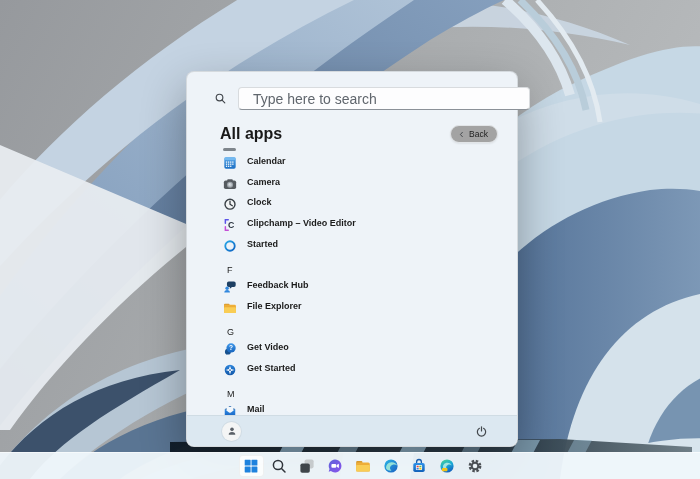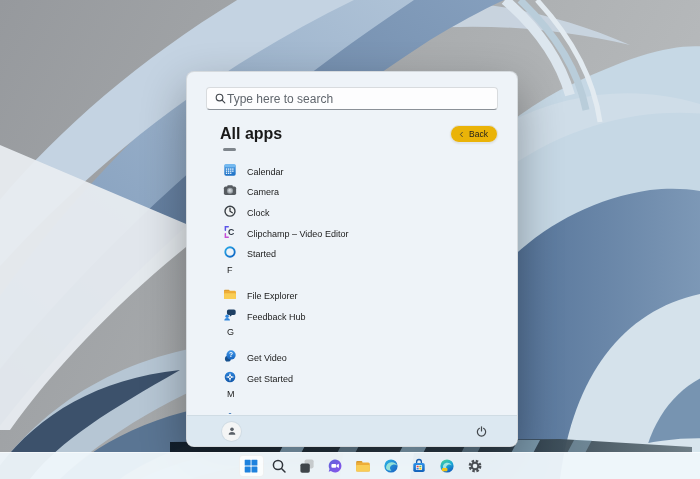--- a/index.html
+++ b/index.html
@@ -33,8 +33,9 @@
   .search-input{
     width:100%;box-sizing:border-box;height:23px;
     border:1px solid #d8dbde;border-bottom:1.5px solid #8b9198;border-radius:4px;
-    background:#fdfdfe;padding:0 8px 0 20px;font-size:12px;color:#222;outline:none;
+    background:#fdfdfe;padding:0 8px 0 14px;font-size:14px;color:#222;outline:none;
     font-family:inherit;
+    margin-left:32px;
   }
   .search-input::placeholder{color:#60666d;}
   .search-icon{position:absolute;left:8px;top:5px;width:13px;height:13px;}

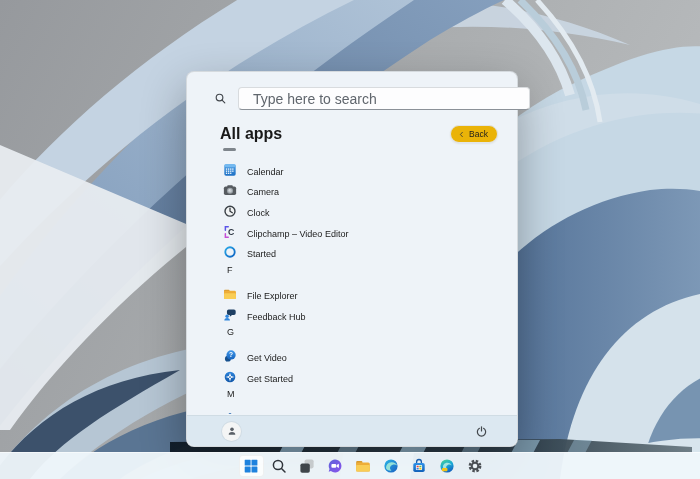--- a/index.html
+++ b/index.html
@@ -42,7 +42,7 @@
   .list-header{display:flex;align-items:center;justify-content:space-between;margin:15px 19px 0 33px;}
   .all-apps{font-size:16px;font-weight:700;color:#191919;}
   .back-btn{
-    display:flex;align-items:center;gap:4px;background:#eab308;border:1px solid #e2e5e8;
+    display:flex;align-items:center;gap:4px;background:#a3a3a3;border:1px solid #e2e5e8;
     border-radius:11px;padding:3px 9px 3px 7px;font-size:8.5px;color:#1d1d1d;
     box-shadow:0 1px 2px rgba(0,0,0,0.07);cursor:default;
   }

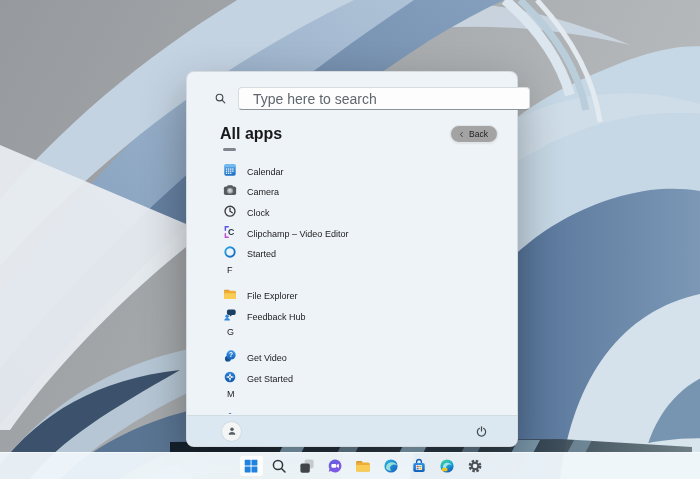--- a/index.html
+++ b/index.html
@@ -48,7 +48,7 @@
   }
   .back-btn svg{width:7px;height:7px;display:block;}
   .app-list{flex:1;overflow:hidden;margin:5px 0 0 36px;}
-  .app-item{display:flex;align-items:flex-end;gap:10px;height:20.7px;}
+  .app-item{display:flex;align-items:flex-start;gap:10px;height:20.7px;font-weight:bold;}
   .app-item svg{width:14px;height:14px;flex:0 0 auto;display:block;}
   .app-label{font-size:9px;color:#1b1b1b;}
   .section-row{display:flex;align-items:center;height:20.7px;padding-left:4px;}

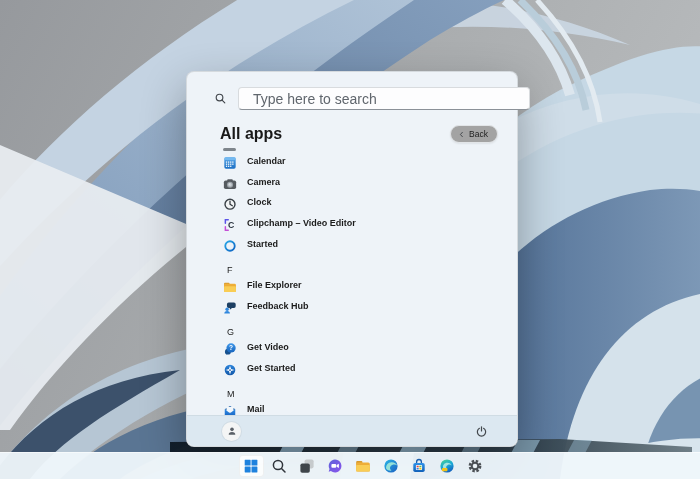--- a/index.html
+++ b/index.html
@@ -383,15 +383,15 @@
   </div>
       <div class="app-item">
     <svg>
+          <use href="#ic-feedback-hub"></use>
+        </svg>
+    <span class="app-label">Feedback Hub</span>
+  </div>
+      <div class="app-item">
+    <svg>
           <use href="#ic-file-explorer"></use>
         </svg>
     <span class="app-label">File Explorer</span>
-  </div>
-      <div class="app-item">
-    <svg>
-          <use href="#ic-feedback-hub"></use>
-        </svg>
-    <span class="app-label">Feedback Hub</span>
   </div>
       <div class="section-row">
     <span class="section-label">G</span>

